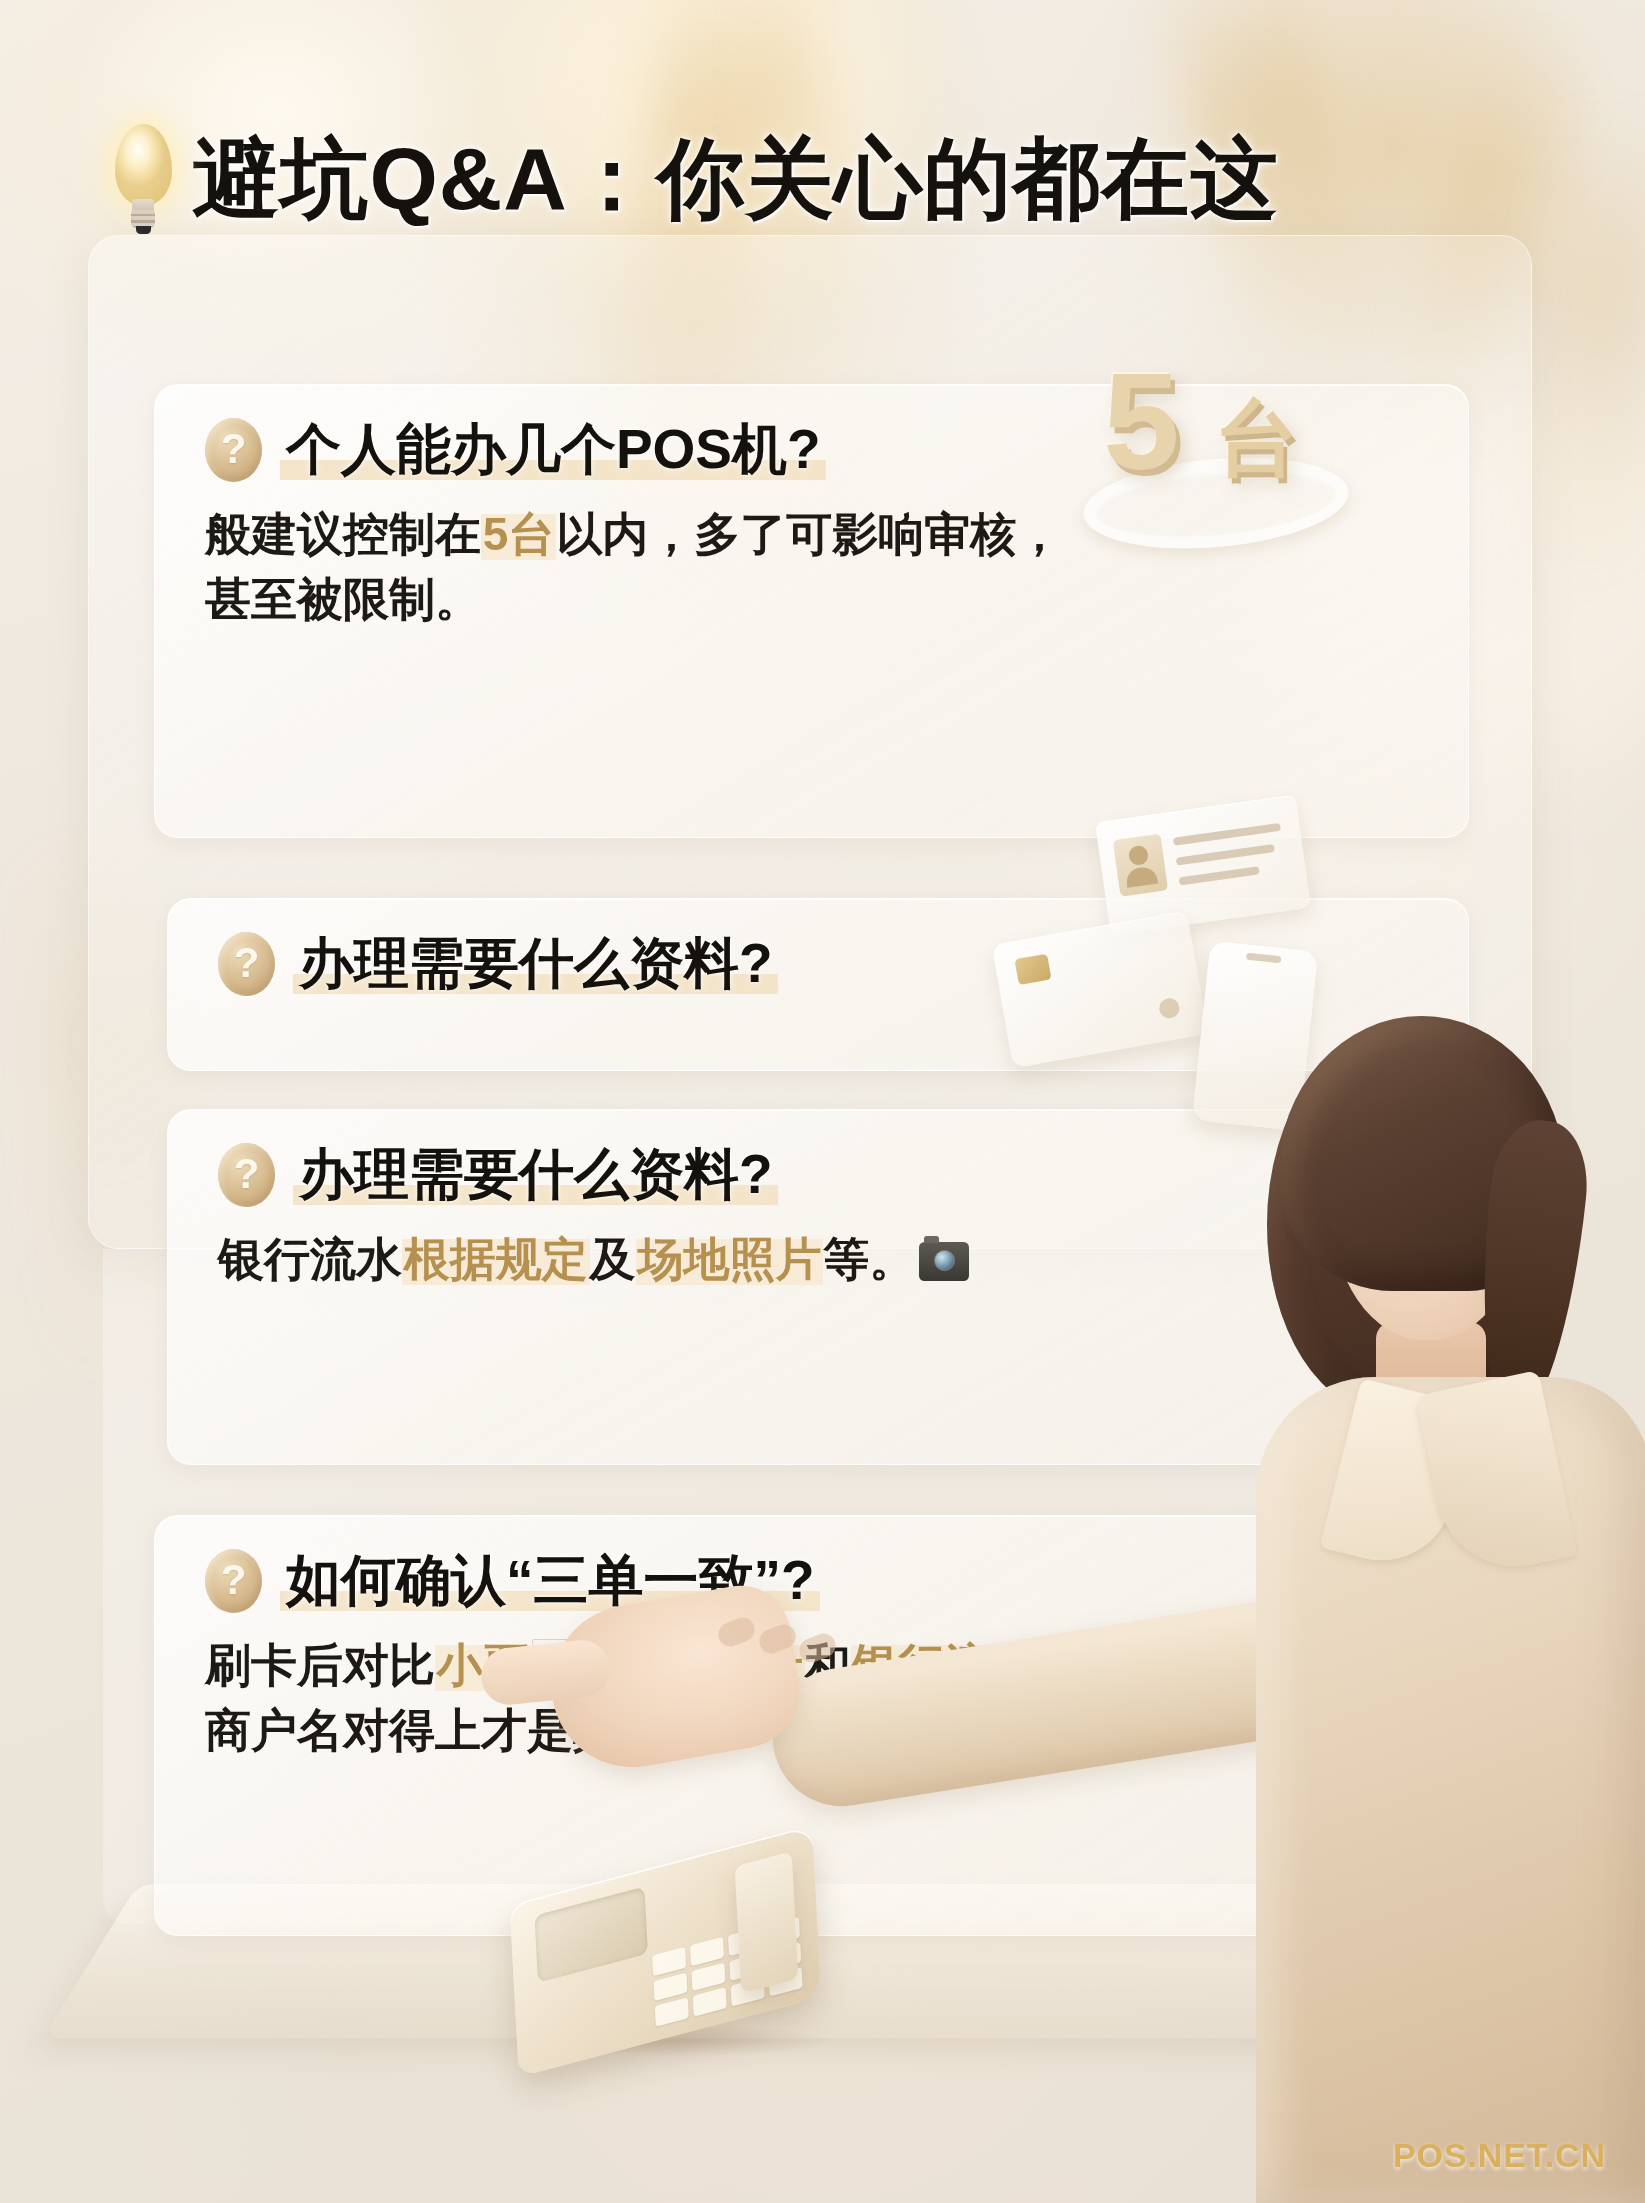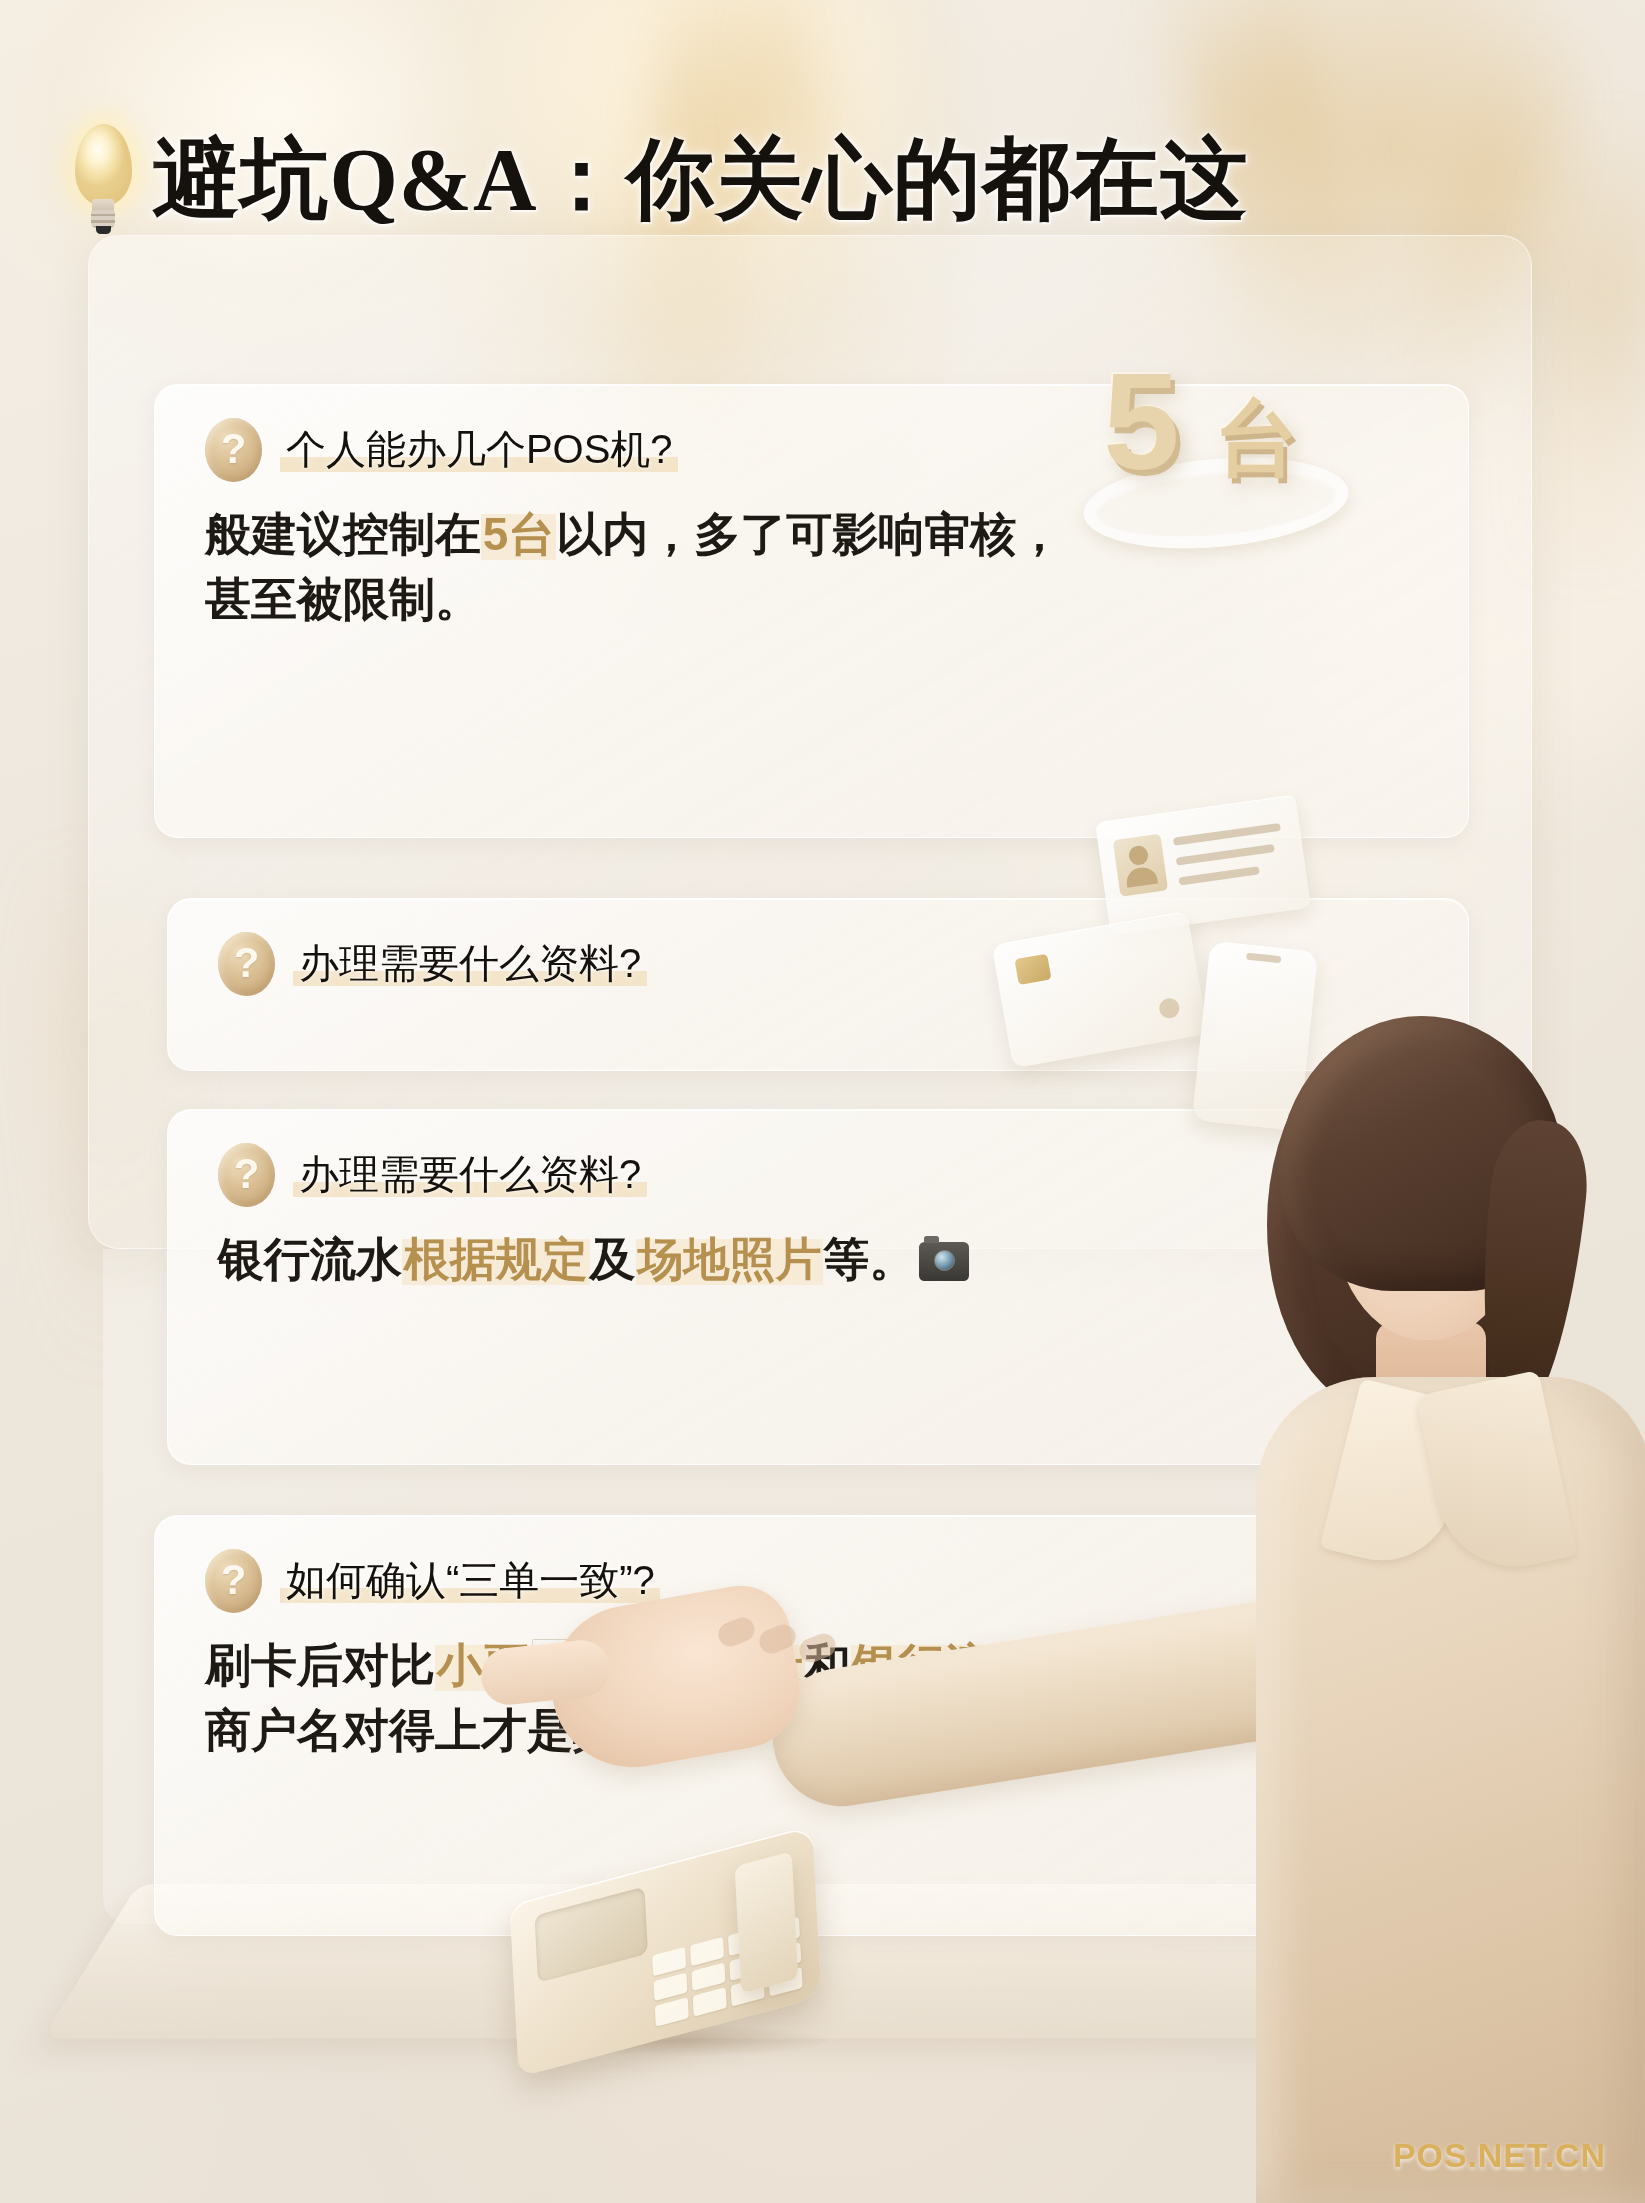--- a/index.html
+++ b/index.html
@@ -56,8 +56,7 @@
     height: 138px;
     display: flex;
     align-items: center;
-    padding-left: 69px;
-    font-family: Liberation Serif, serif;
+    padding-left: 109px;
   }
   .bulb-icon {
     width: 68px; height: 108px;

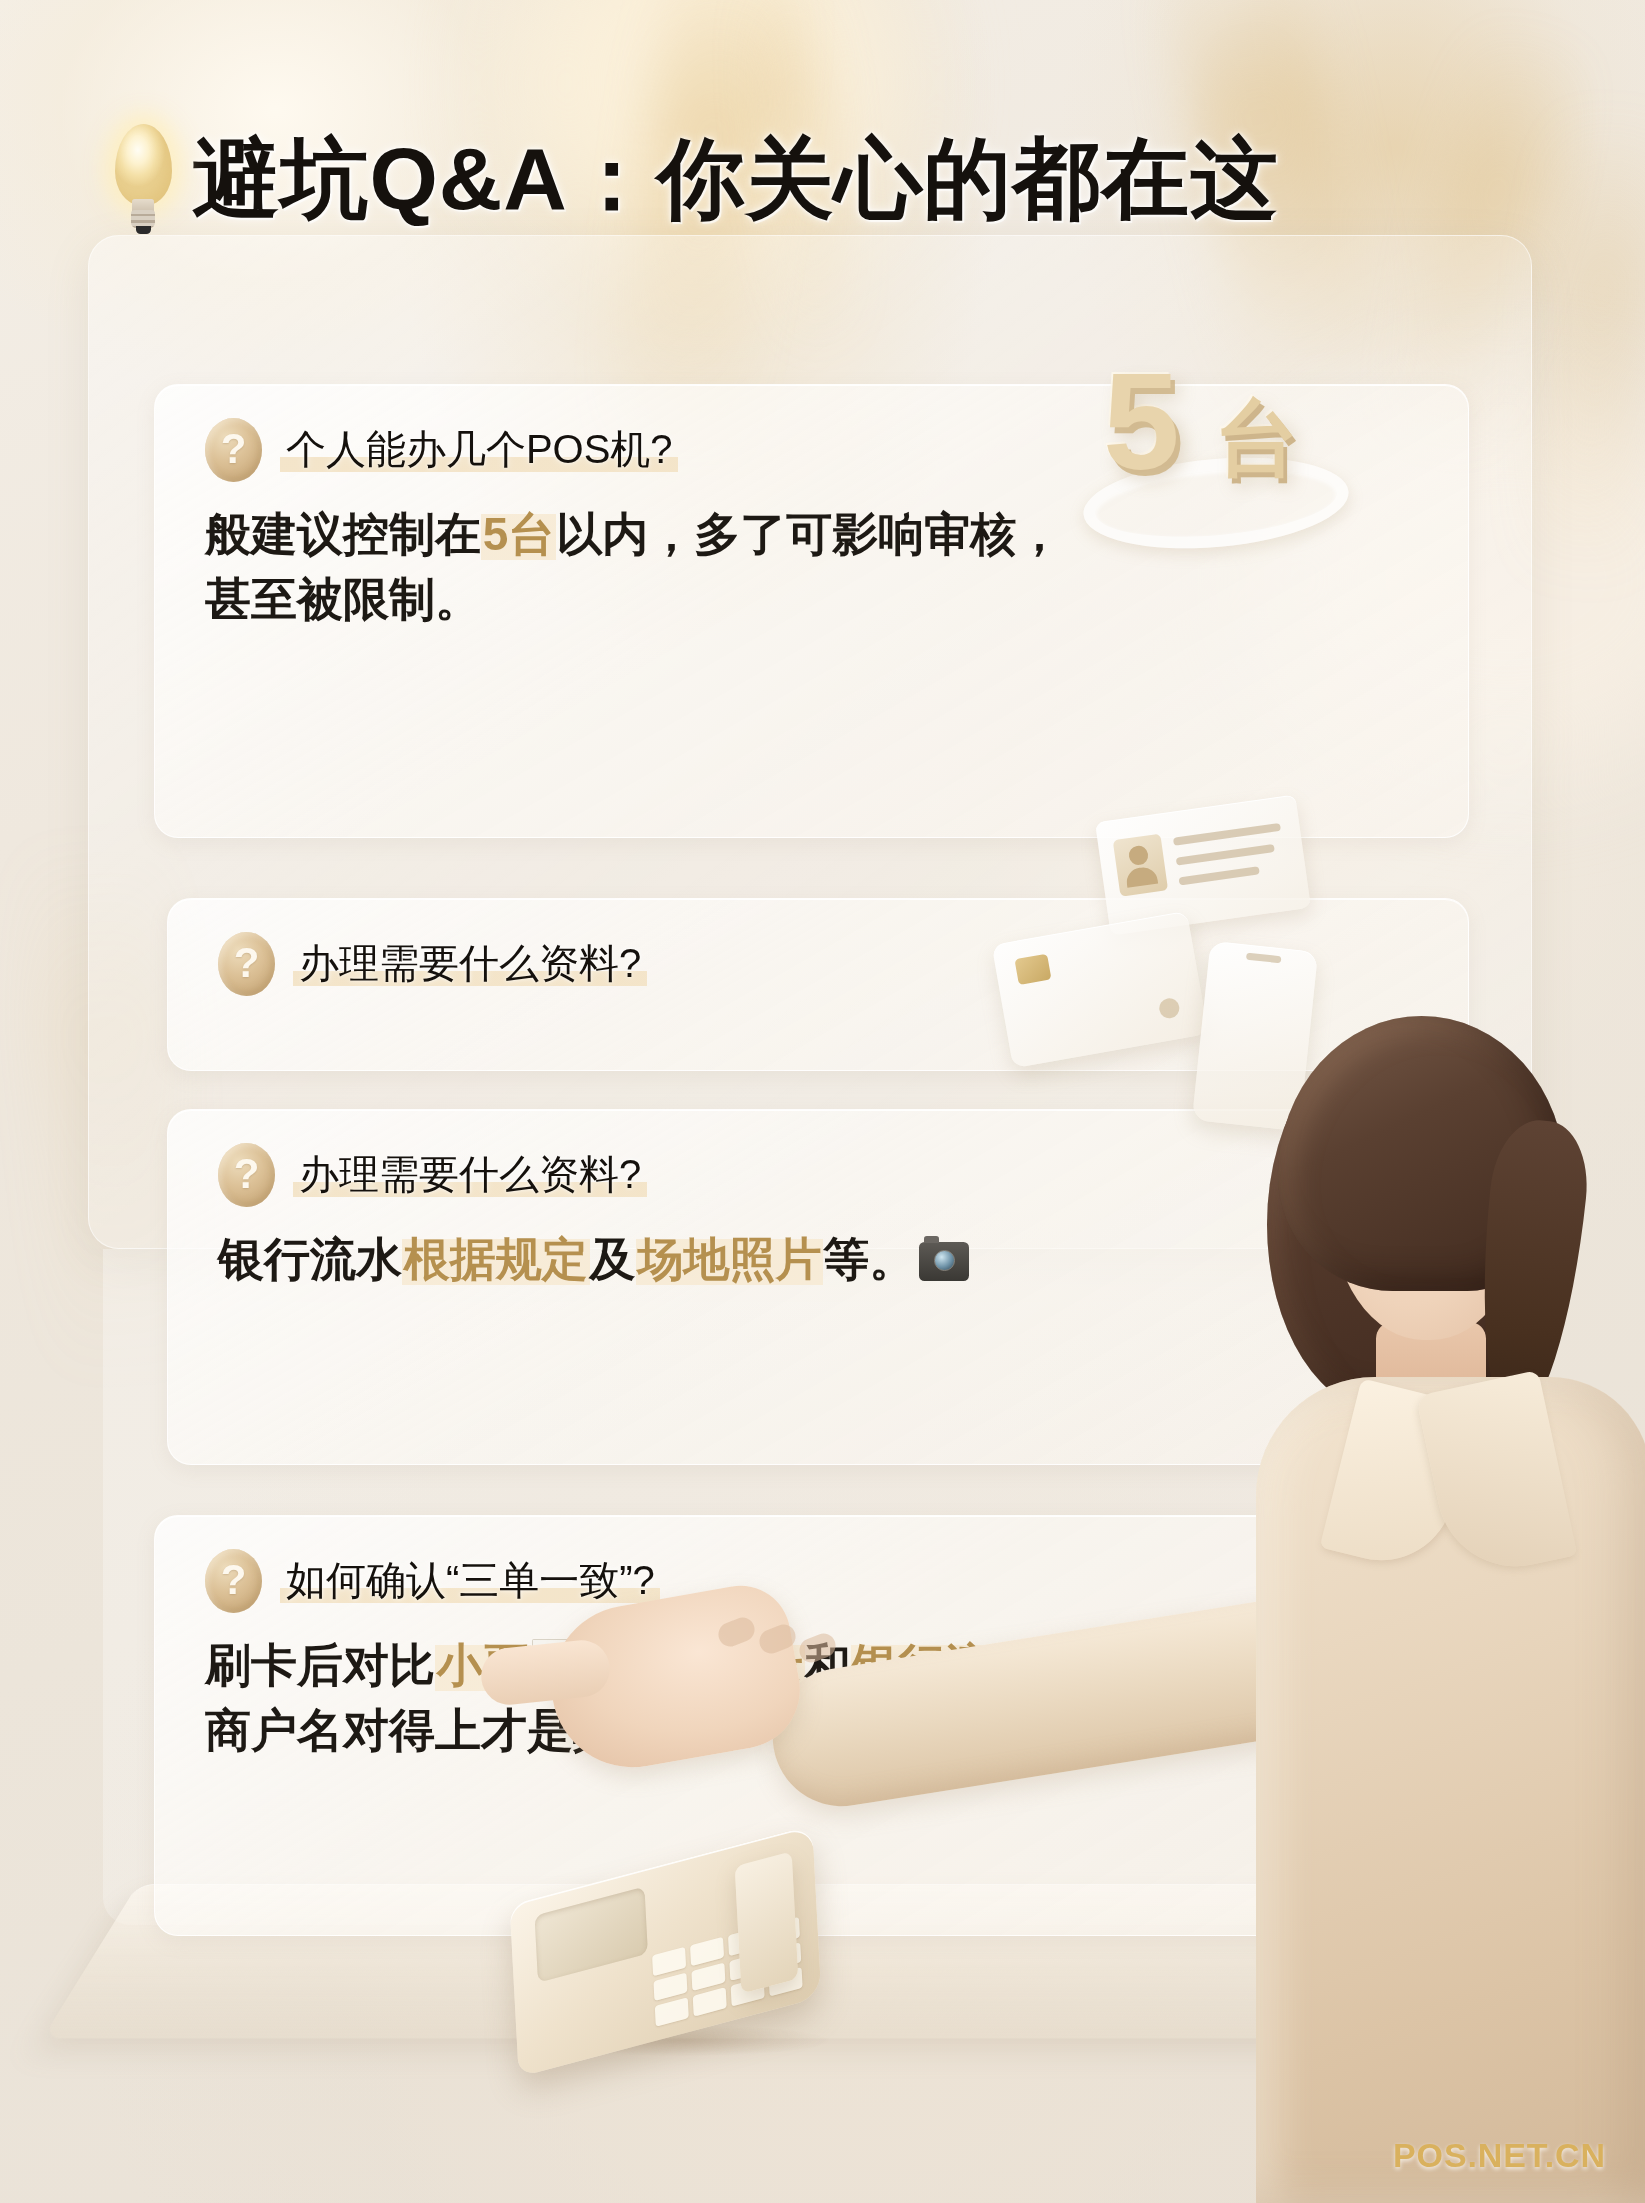--- a/index.html
+++ b/index.html
@@ -178,8 +178,8 @@
     text-shadow: 0 0.9px 1.8px rgba(150,120,80,0.30);
   }
   .q-text {
-    font-size: 40px;
-    font-weight: 400;
+    font-size: 55px;
+    font-weight: 700;
     color: #15110d;
     white-space: nowrap;
     line-height: 1.08;

